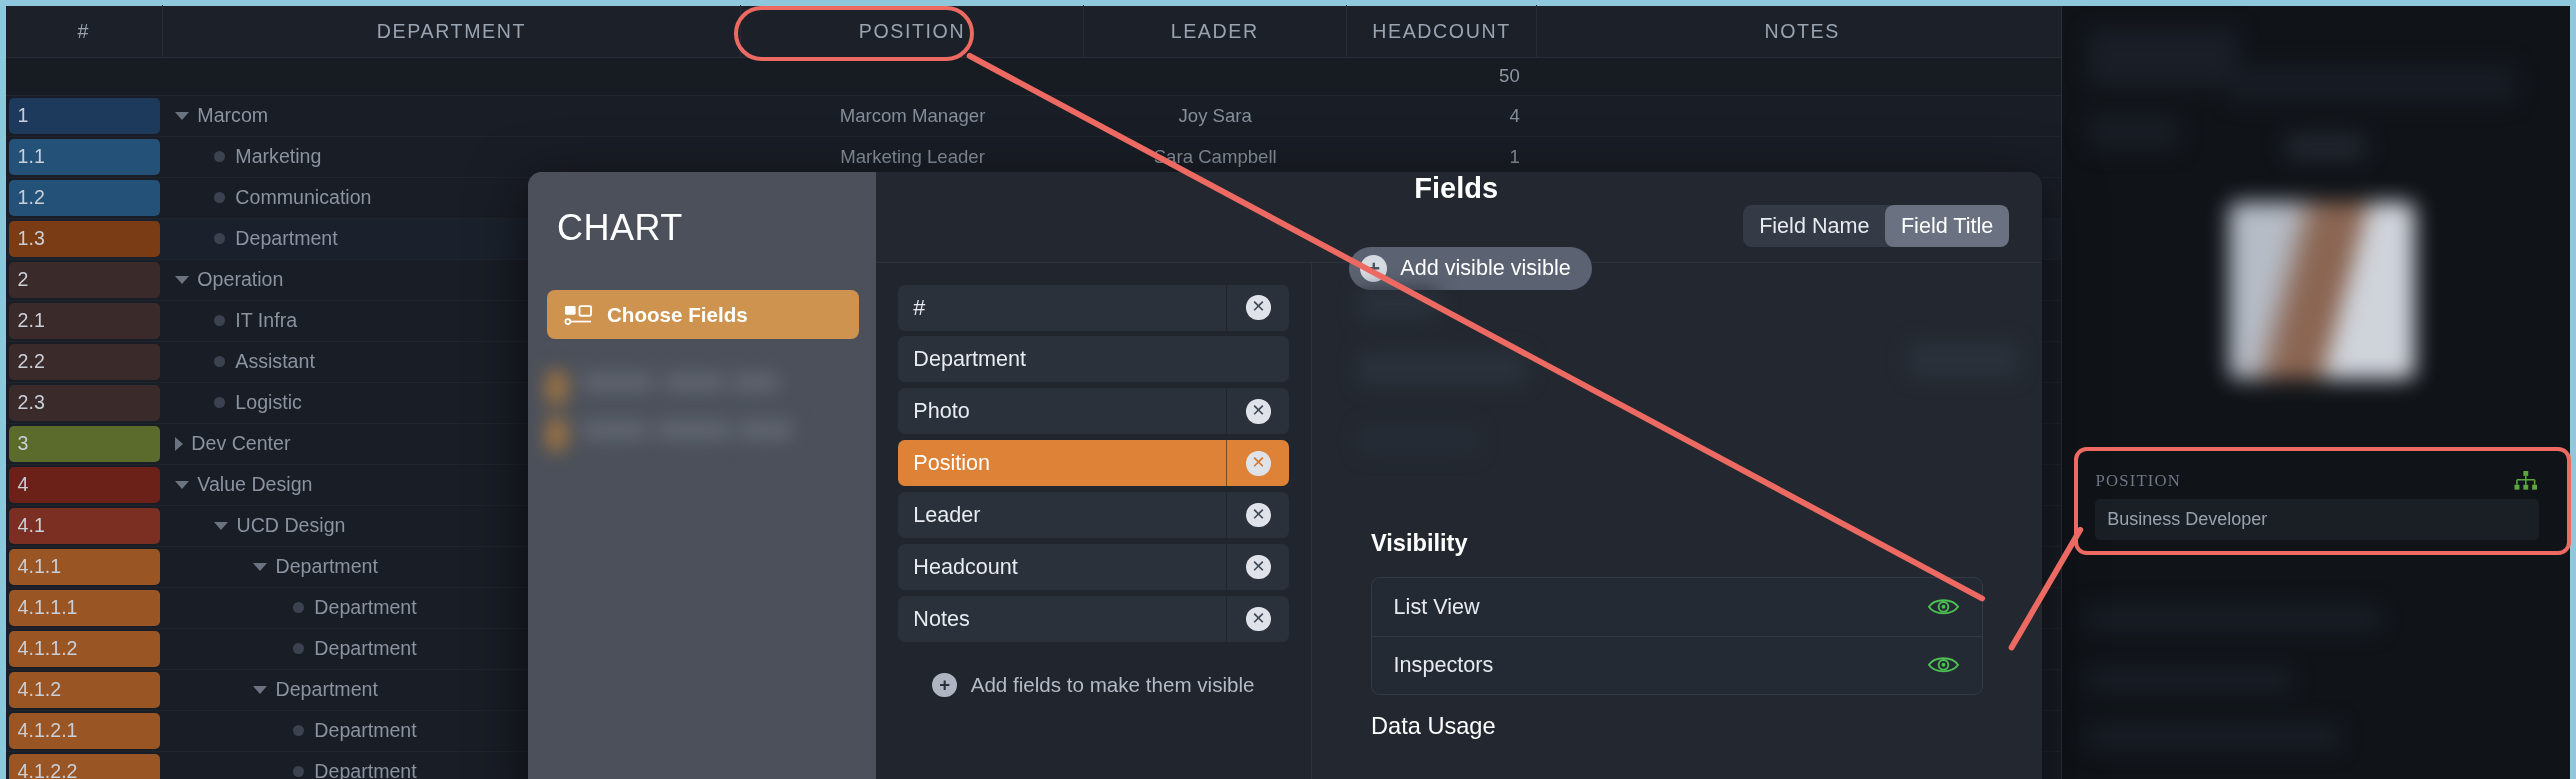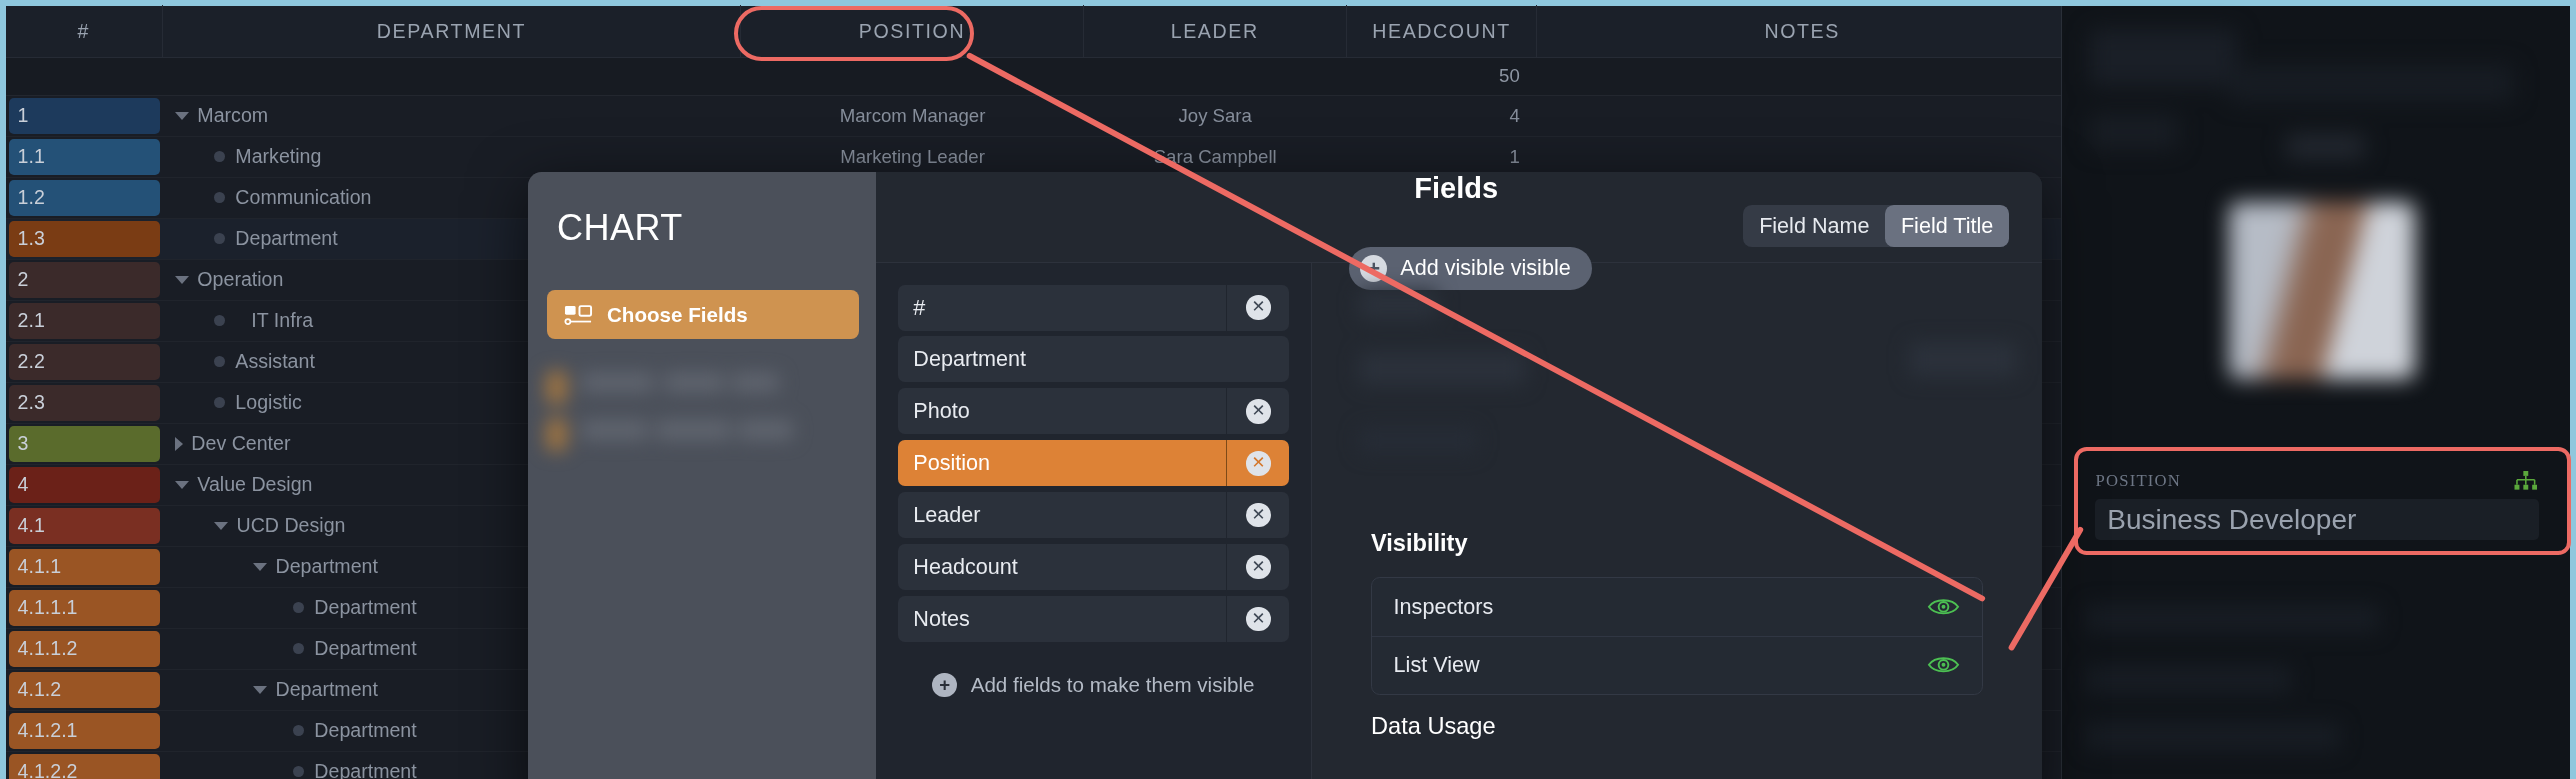--- a/index.html
+++ b/index.html
@@ -420,7 +420,7 @@
             <div class="numbadge" style="background: rgb(59, 42, 42);">2.1</div>
           </div>
           <div class="cell c-dept">
-            <div class="dept-inner" style="padding-left: 51px; gap: 16px;">
+            <div class="dept-inner" style="padding-left: 51px;">
               <span class="dot"></span>
               <span>IT Infra</span>
             </div>

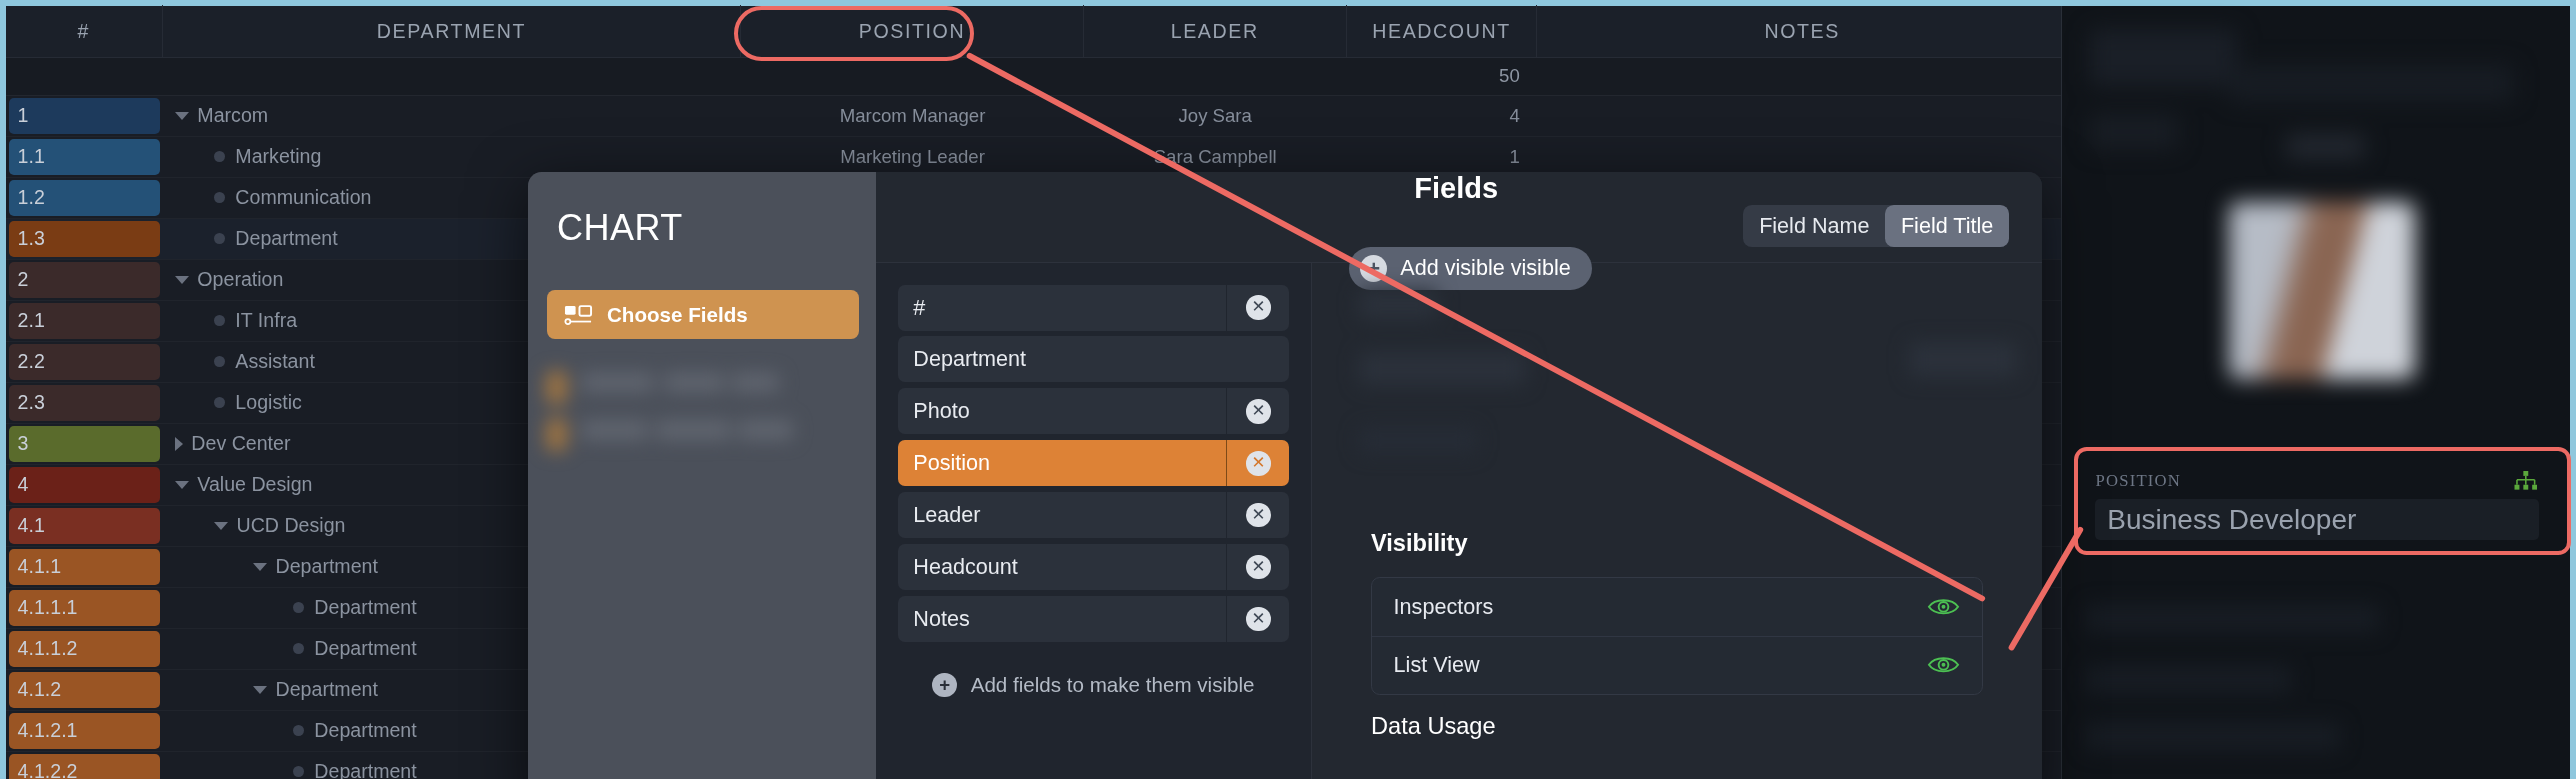--- a/index.html
+++ b/index.html
@@ -147,7 +147,7 @@
     margin-top: 8.8px;
     background: #1a1f26; border-radius: 4.9px;
     height: 41px; line-height: 41px; padding-left: 11.8px;
-    color: #9aa2ae; font-size: 28px;
+    color: #9aa2ae; font-size: 18px;
   }
   .hier-icon { position: absolute; right: 17.7px; top: 11.8px; }
   .insp-blur-bottom {

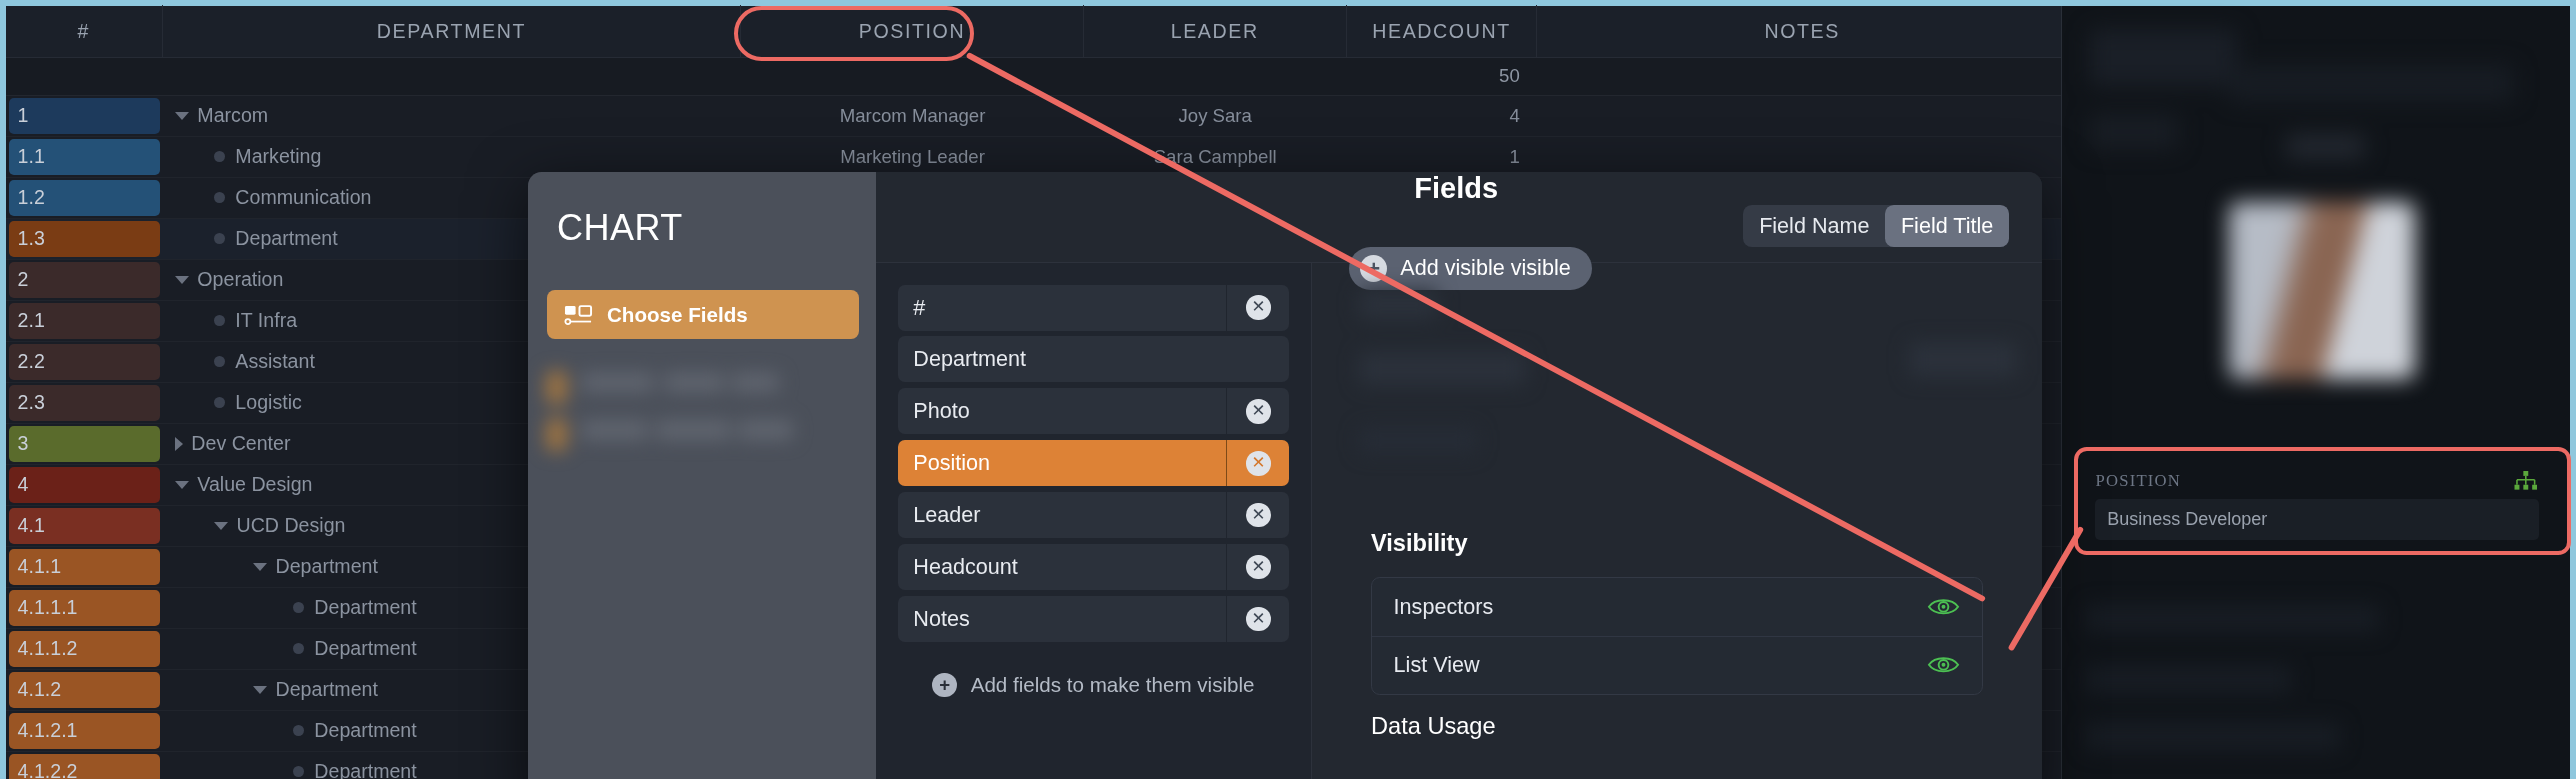--- a/index.html
+++ b/index.html
@@ -740,6 +740,16 @@
 
           <div class="vis-card">
             <div class="vis-row">
+              <span>List View</span>
+              <span class="eye">
+                <svg width="33" height="21.6" viewBox="0 0 34 22">
+                  <path d="M2 11 C8 2, 26 2, 32 11 C26 20, 8 20, 2 11 Z" fill="none" stroke="#4cbf52" stroke-width="2"></path>
+                  <circle cx="17" cy="11" r="5" fill="none" stroke="#4cbf52" stroke-width="2"></circle>
+                  <circle cx="17" cy="11" r="2" fill="#4cbf52"></circle>
+                </svg>
+              </span>
+            </div>
+            <div class="vis-row">
               <span>Inspectors</span>
               <span class="eye">
                 <svg width="33" height="21.6" viewBox="0 0 34 22">
@@ -749,16 +759,6 @@
                 </svg>
               </span>
             </div>
-            <div class="vis-row">
-              <span>List View</span>
-              <span class="eye">
-                <svg width="33" height="21.6" viewBox="0 0 34 22">
-                  <path d="M2 11 C8 2, 26 2, 32 11 C26 20, 8 20, 2 11 Z" fill="none" stroke="#4cbf52" stroke-width="2"></path>
-                  <circle cx="17" cy="11" r="5" fill="none" stroke="#4cbf52" stroke-width="2"></circle>
-                  <circle cx="17" cy="11" r="2" fill="#4cbf52"></circle>
-                </svg>
-              </span>
-            </div>
           </div>
 
           <div class="sec-title2">Data Usage</div>

